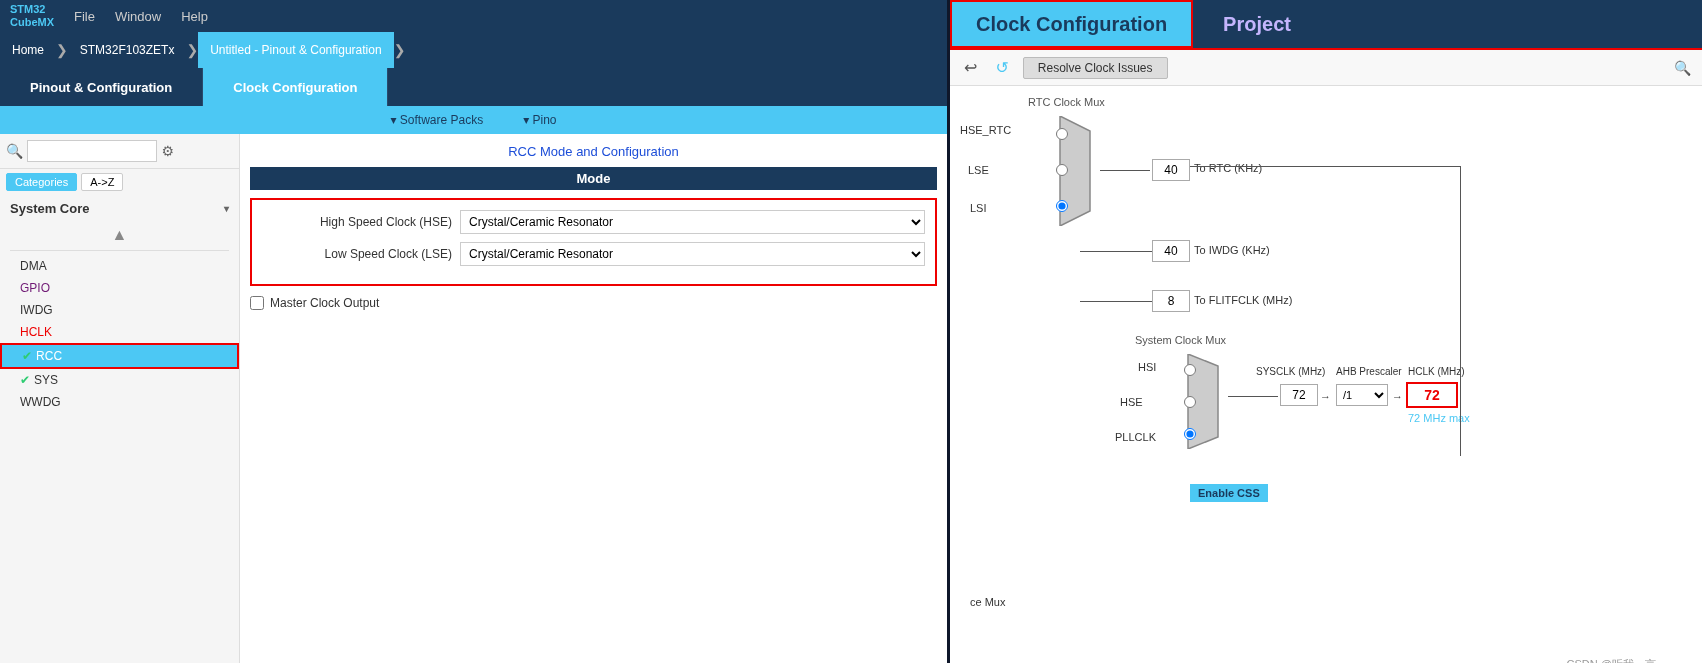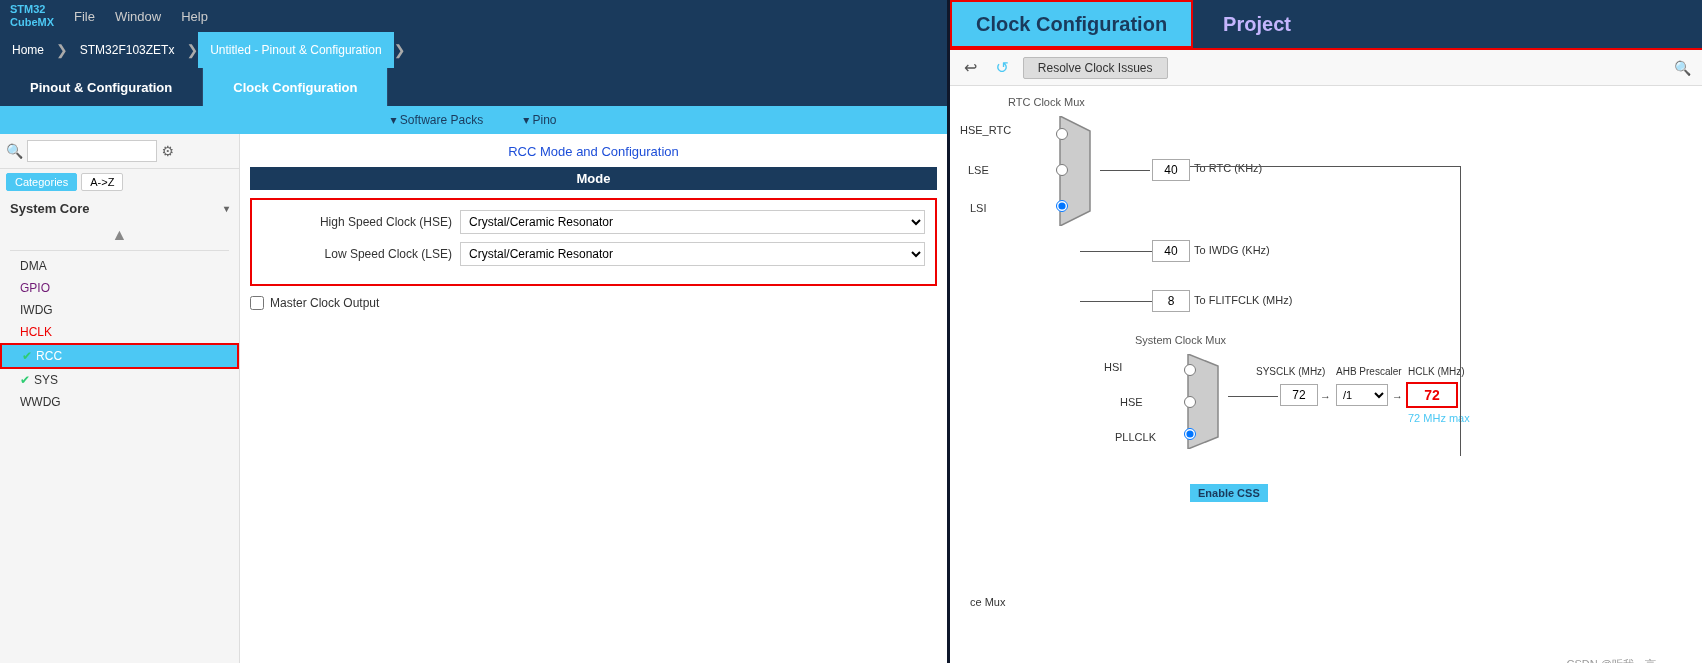--- a/index.html
+++ b/index.html
@@ -209,7 +209,7 @@
   <div class="clock-diagram">
     <div class="diagram-container">
 
-      <div class="section-label" style="top:0; left:48px;">RTC Clock Mux</div>
+      <div class="section-label" style="top:0; left:68px;">RTC Clock Mux</div>
 
       <div class="diag-label" style="top:28px; left:0px;">HSE_RTC</div>
 

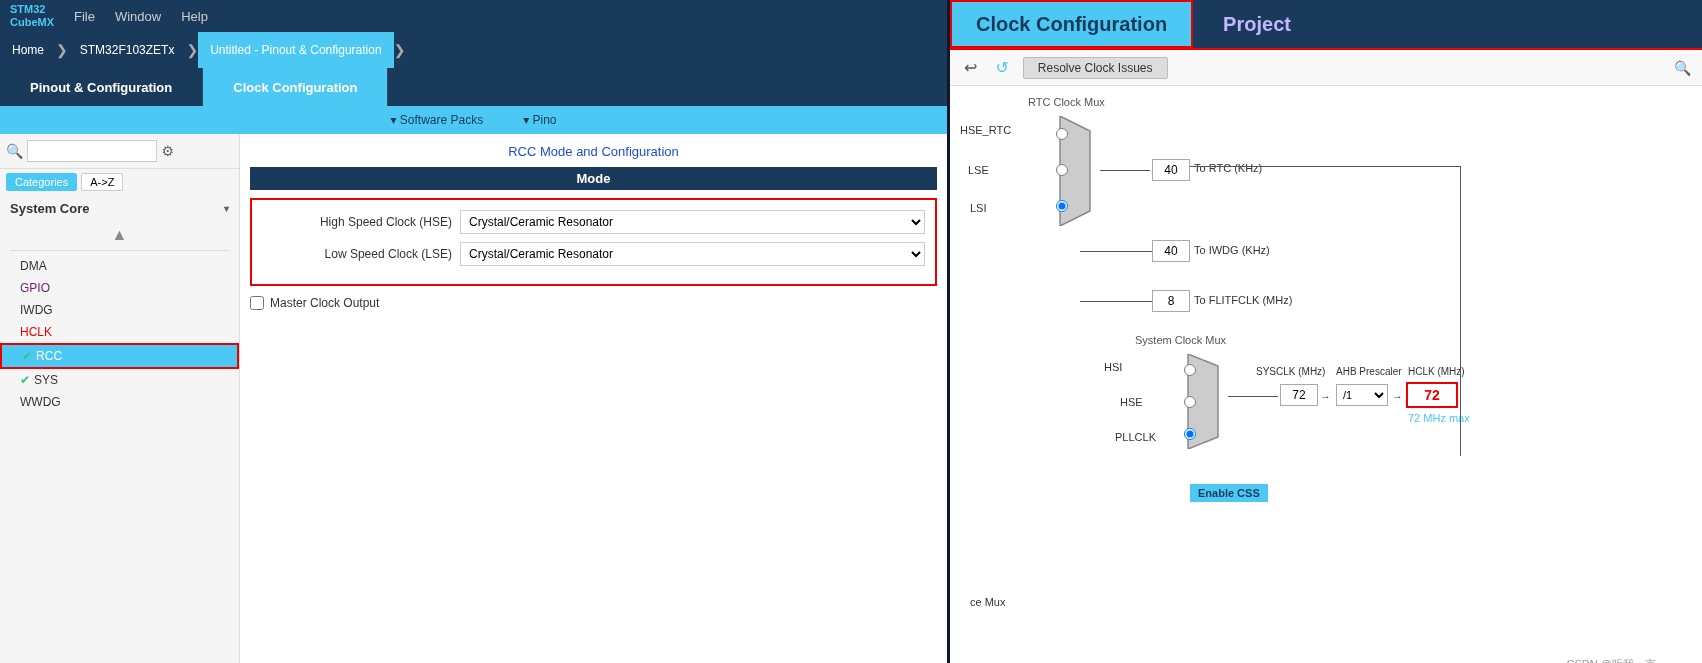--- a/index.html
+++ b/index.html
@@ -249,7 +249,7 @@
 
       <div class="section-label" style="top:238px; left:175px;">System Clock Mux</div>
 
-      <div class="diag-label" style="top:265px; left:144px;">HSI</div>
+      <div class="diag-label" style="top:265px; left:178px;">HSI</div>
 
       <div class="diag-label" style="top:300px; left:160px;">HSE</div>
 

